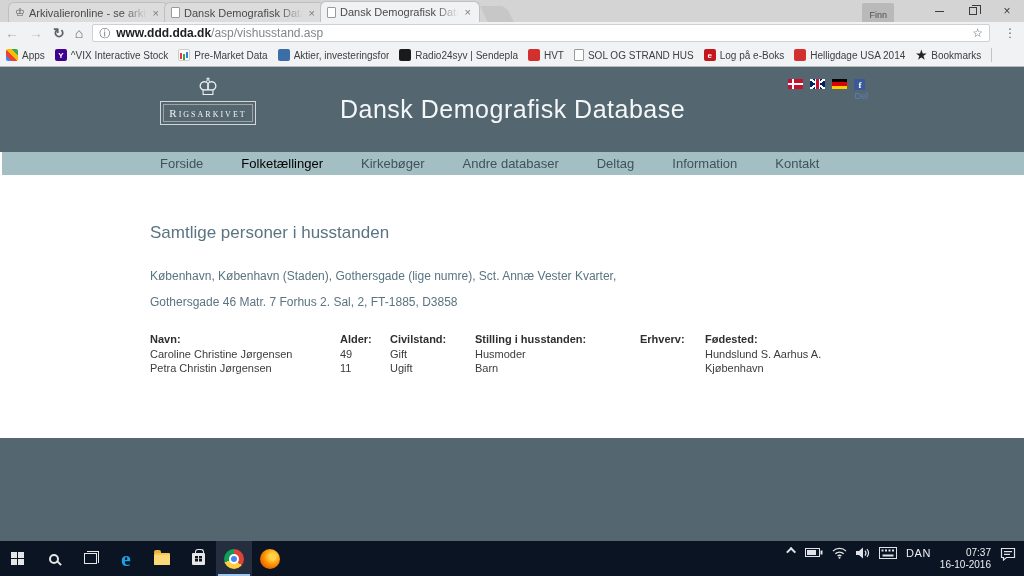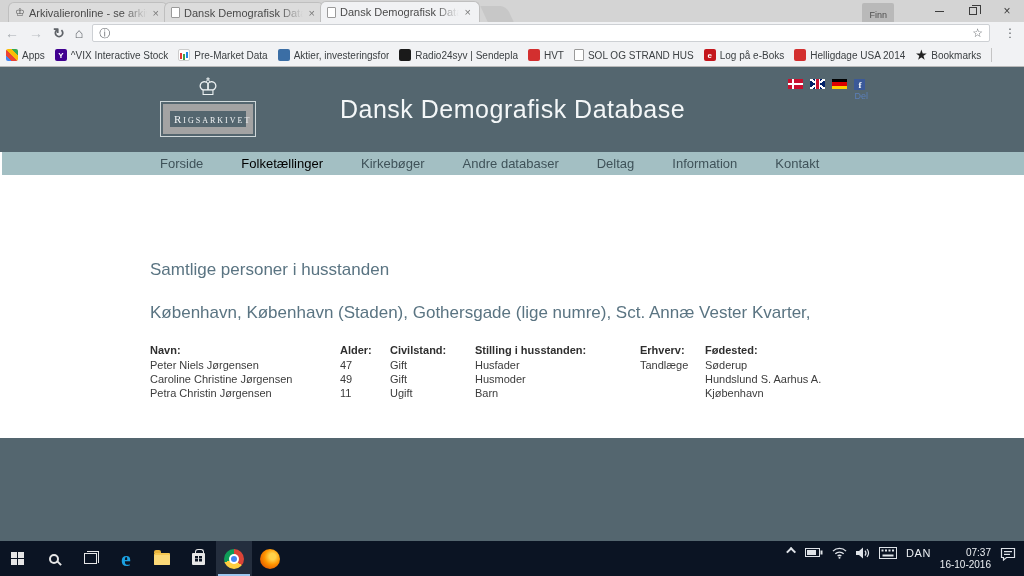--- a/index.html
+++ b/index.html
@@ -161,6 +161,7 @@
     <span class="navbtn home">⌂</span>
     <div class="omnibox">
       <span class="info-icon">ⓘ</span>
+      <span class="url"><b style="font-weight:bold;">www.ddd.dda.dk</b><span class="path">/asp/vishusstand.asp</span></span>
       <span class="omni-star">☆</span>
     </div>
     <span class="menu-dots">⋮</span>

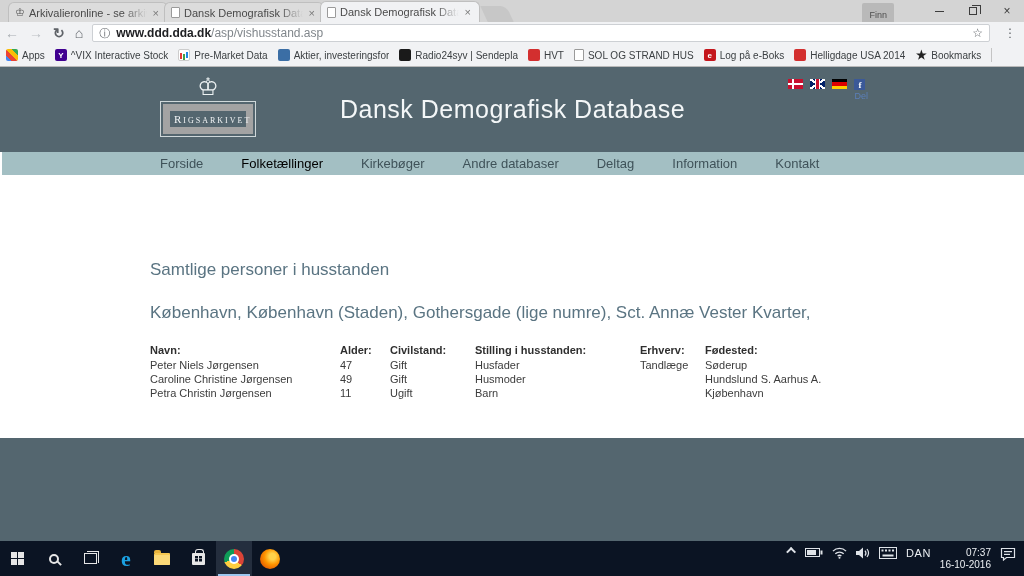--- a/index.html
+++ b/index.html
@@ -58,7 +58,7 @@
   .logo { position:absolute; left:160px; top:8px; width:96px; text-align:center; color:#e8eef0; }
   .logo-crown { font-size:24px; line-height:1; color:#eef3f4; }
   .logo-box { border:1px solid #cfd8da; padding:2px; margin-top:2px; }
-  .logo-box-inner { border:7px solid #a3a3a3; padding:2px 4px; font-family:"Liberation Serif", serif; font-variant:small-caps; letter-spacing:2px; font-size:11px; color:#f2f5f6; }
+  .logo-box-inner { border:1px solid #a3a3a3; padding:2px 4px; font-family:"Liberation Serif", serif; font-variant:small-caps; letter-spacing:2px; font-size:11px; color:#f2f5f6; }
   .site-title { position:absolute; left:340px; top:28px; font-size:25px; color:#f4f7f8; letter-spacing:0.5px; }
   .flags { position:absolute; top:12px; right:156px; display:flex; gap:7px; align-items:flex-start; }
   .flag { width:15px; height:10px; }

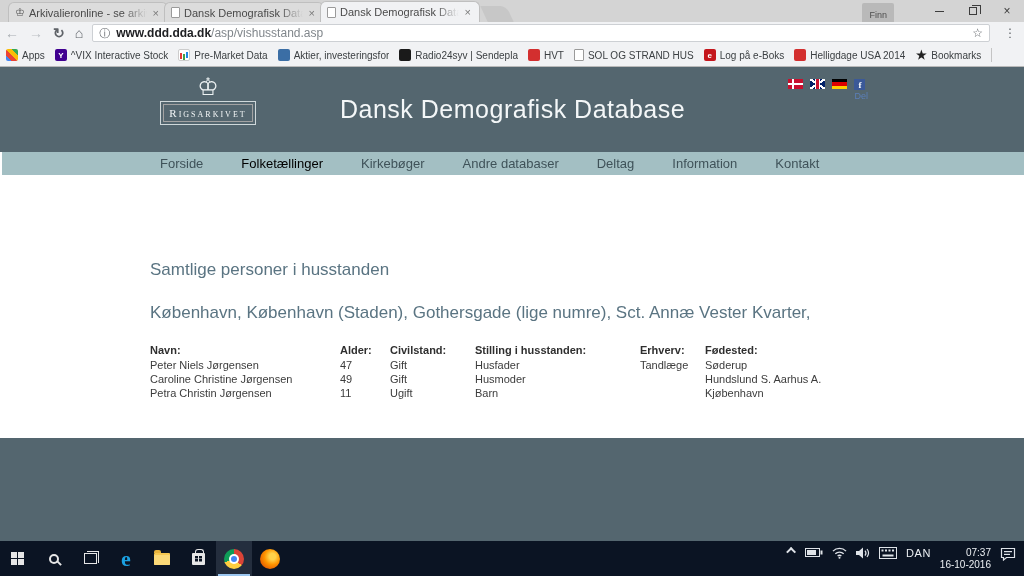--- a/index.html
+++ b/index.html
@@ -79,7 +79,7 @@
   .nav-item { font-size:13px; color:#3f5259; }
   .nav-item.active { color:#000000; }
 
-  .content { position:absolute; top:108px; left:0; width:100%; height:322px; background:#fff; padding:48px 0 0 150px; color:#5a7482;margin-top:37px; }
+  .content { position:absolute; top:108px; left:0; width:100%; height:322px; background:#fff; padding:48px 0 0 150px; color:#5a7482; }
   .page-heading { font-size:17px; margin-bottom:20px; }
   .address { font-size:17px; line-height:26px; width:720px; margin-bottom:18px; }
   table.persons { border-collapse:collapse; font-size:11px; color:#3c3c3c; }

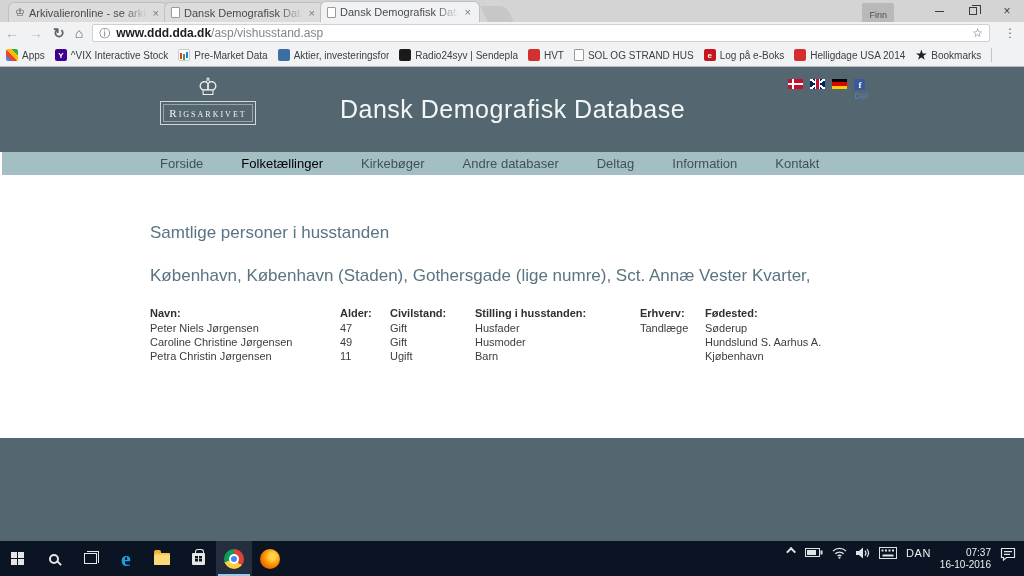--- a/index.html
+++ b/index.html
@@ -81,7 +81,7 @@
 
   .content { position:absolute; top:108px; left:0; width:100%; height:322px; background:#fff; padding:48px 0 0 150px; color:#5a7482; }
   .page-heading { font-size:17px; margin-bottom:20px; }
-  .address { font-size:17px; line-height:26px; width:720px; margin-bottom:18px; }
+  .address { font-size:12px; line-height:26px; width:720px; margin-bottom:18px; }
   table.persons { border-collapse:collapse; font-size:11px; color:#3c3c3c; }
   table.persons th { text-align:left; font-weight:bold; padding:0 0 2px 0; color:#2f2f2f; }
   table.persons td { padding:1px 0; }

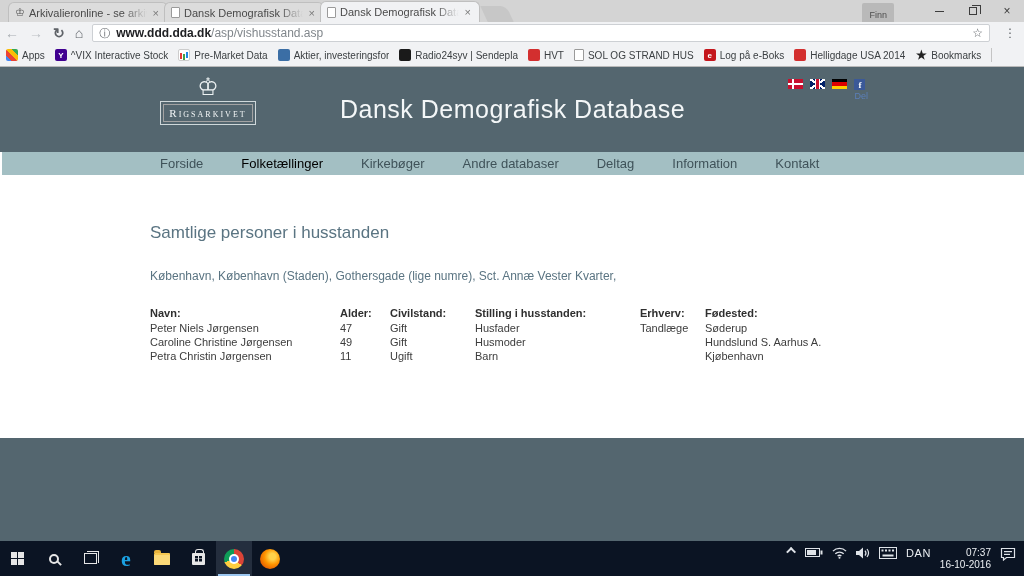--- a/index.html
+++ b/index.html
@@ -248,6 +248,7 @@
       <div class="page-heading">Samtlige personer i husstanden</div>
       <div class="address">
         <div>København, København (Staden), Gothersgade (lige numre), Sct. Annæ Vester Kvarter,</div>
+        <div>Gothersgade 46 Matr. 7 Forhus 2. Sal, 2, FT-1885, D3858</div>
       </div>
       <table class="persons">
         <thead>

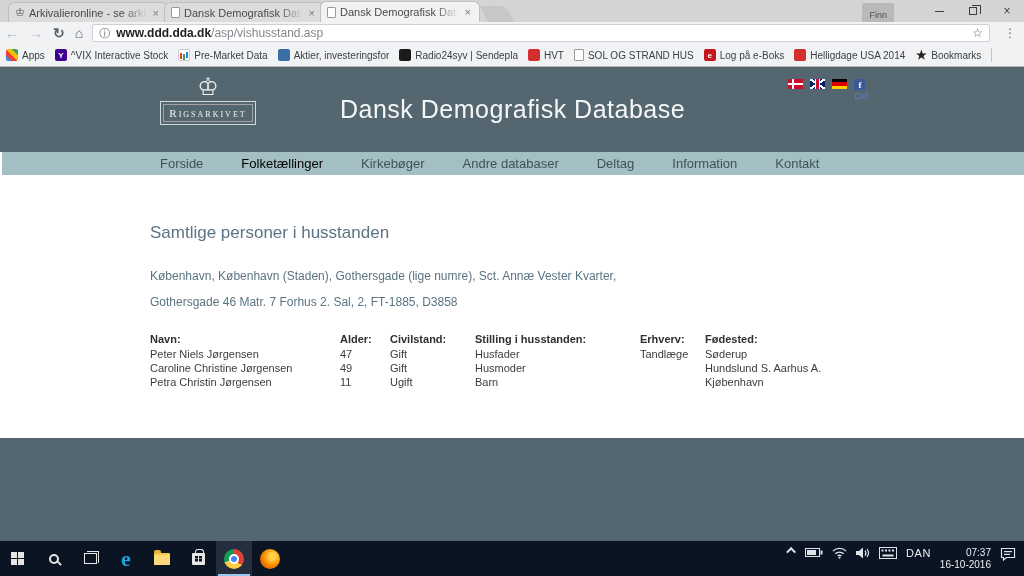--- a/index.html
+++ b/index.html
@@ -263,14 +263,6 @@
         </thead>
         <tbody>
           <tr>
-            <td>Peter Niels Jørgensen</td>
-            <td>47</td>
-            <td>Gift</td>
-            <td>Husfader</td>
-            <td>Tandlæge</td>
-            <td>Søderup</td>
-          </tr>
-          <tr>
             <td>Caroline Christine Jørgensen</td>
             <td>49</td>
             <td>Gift</td>

